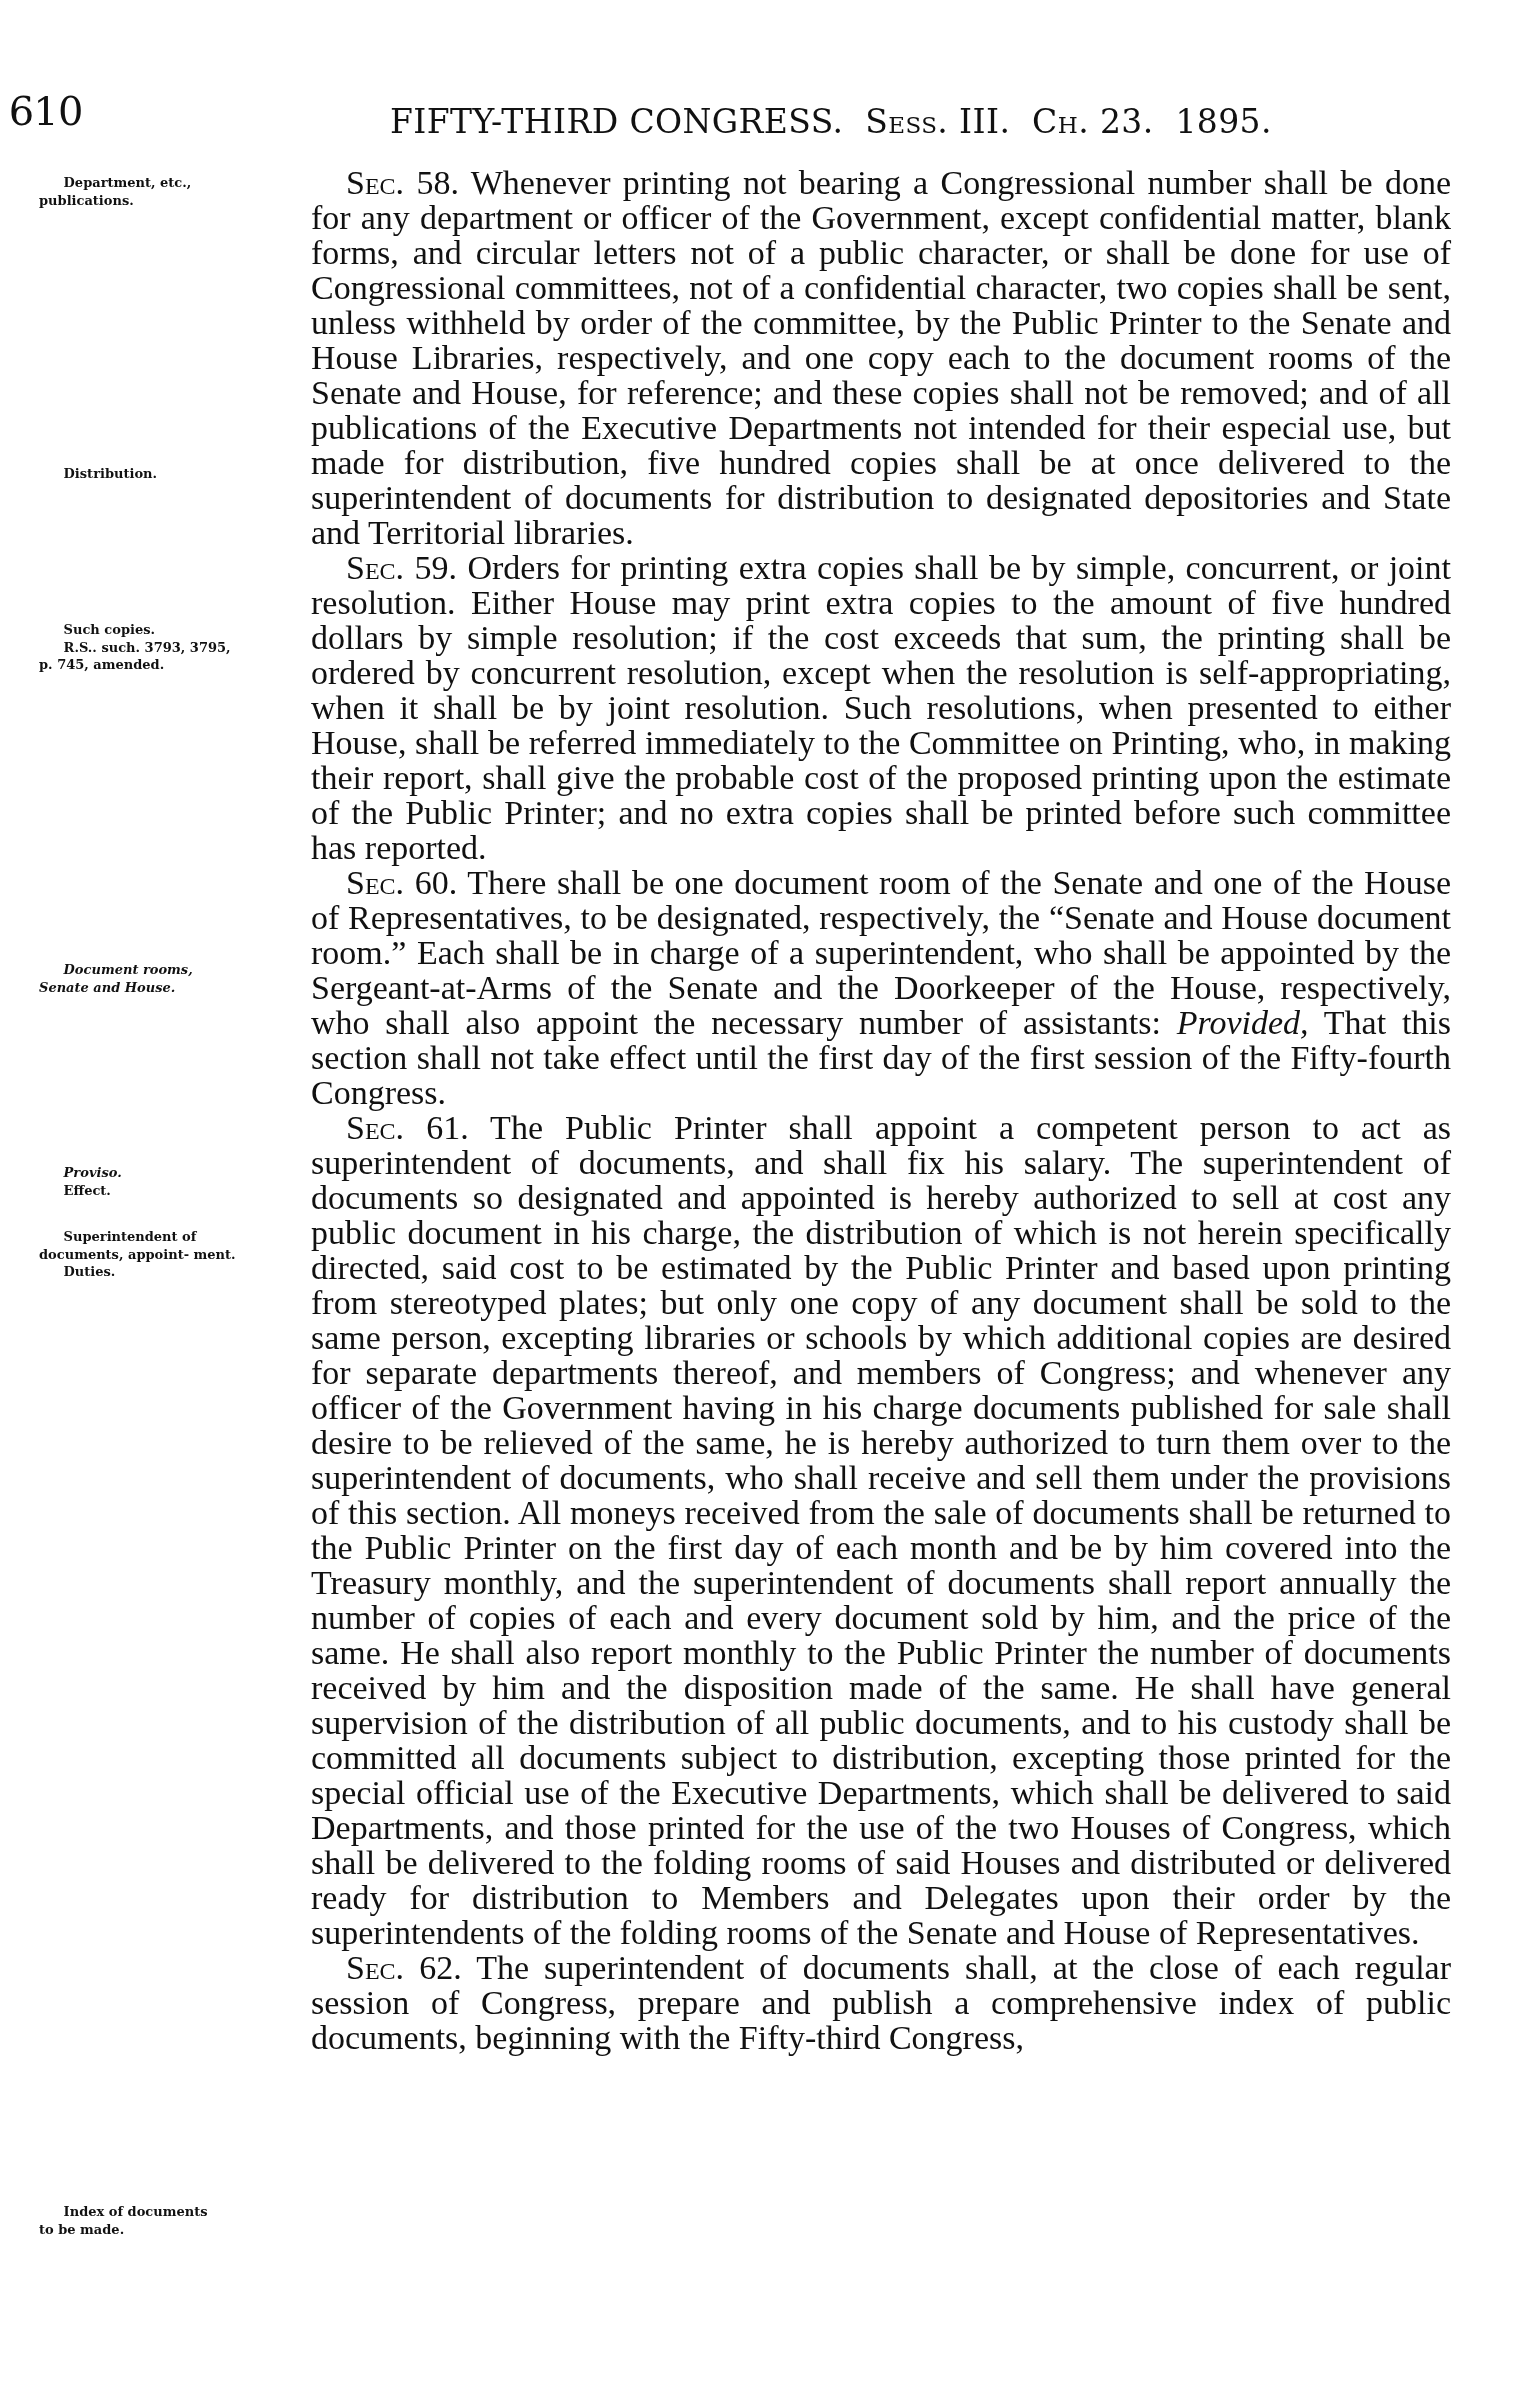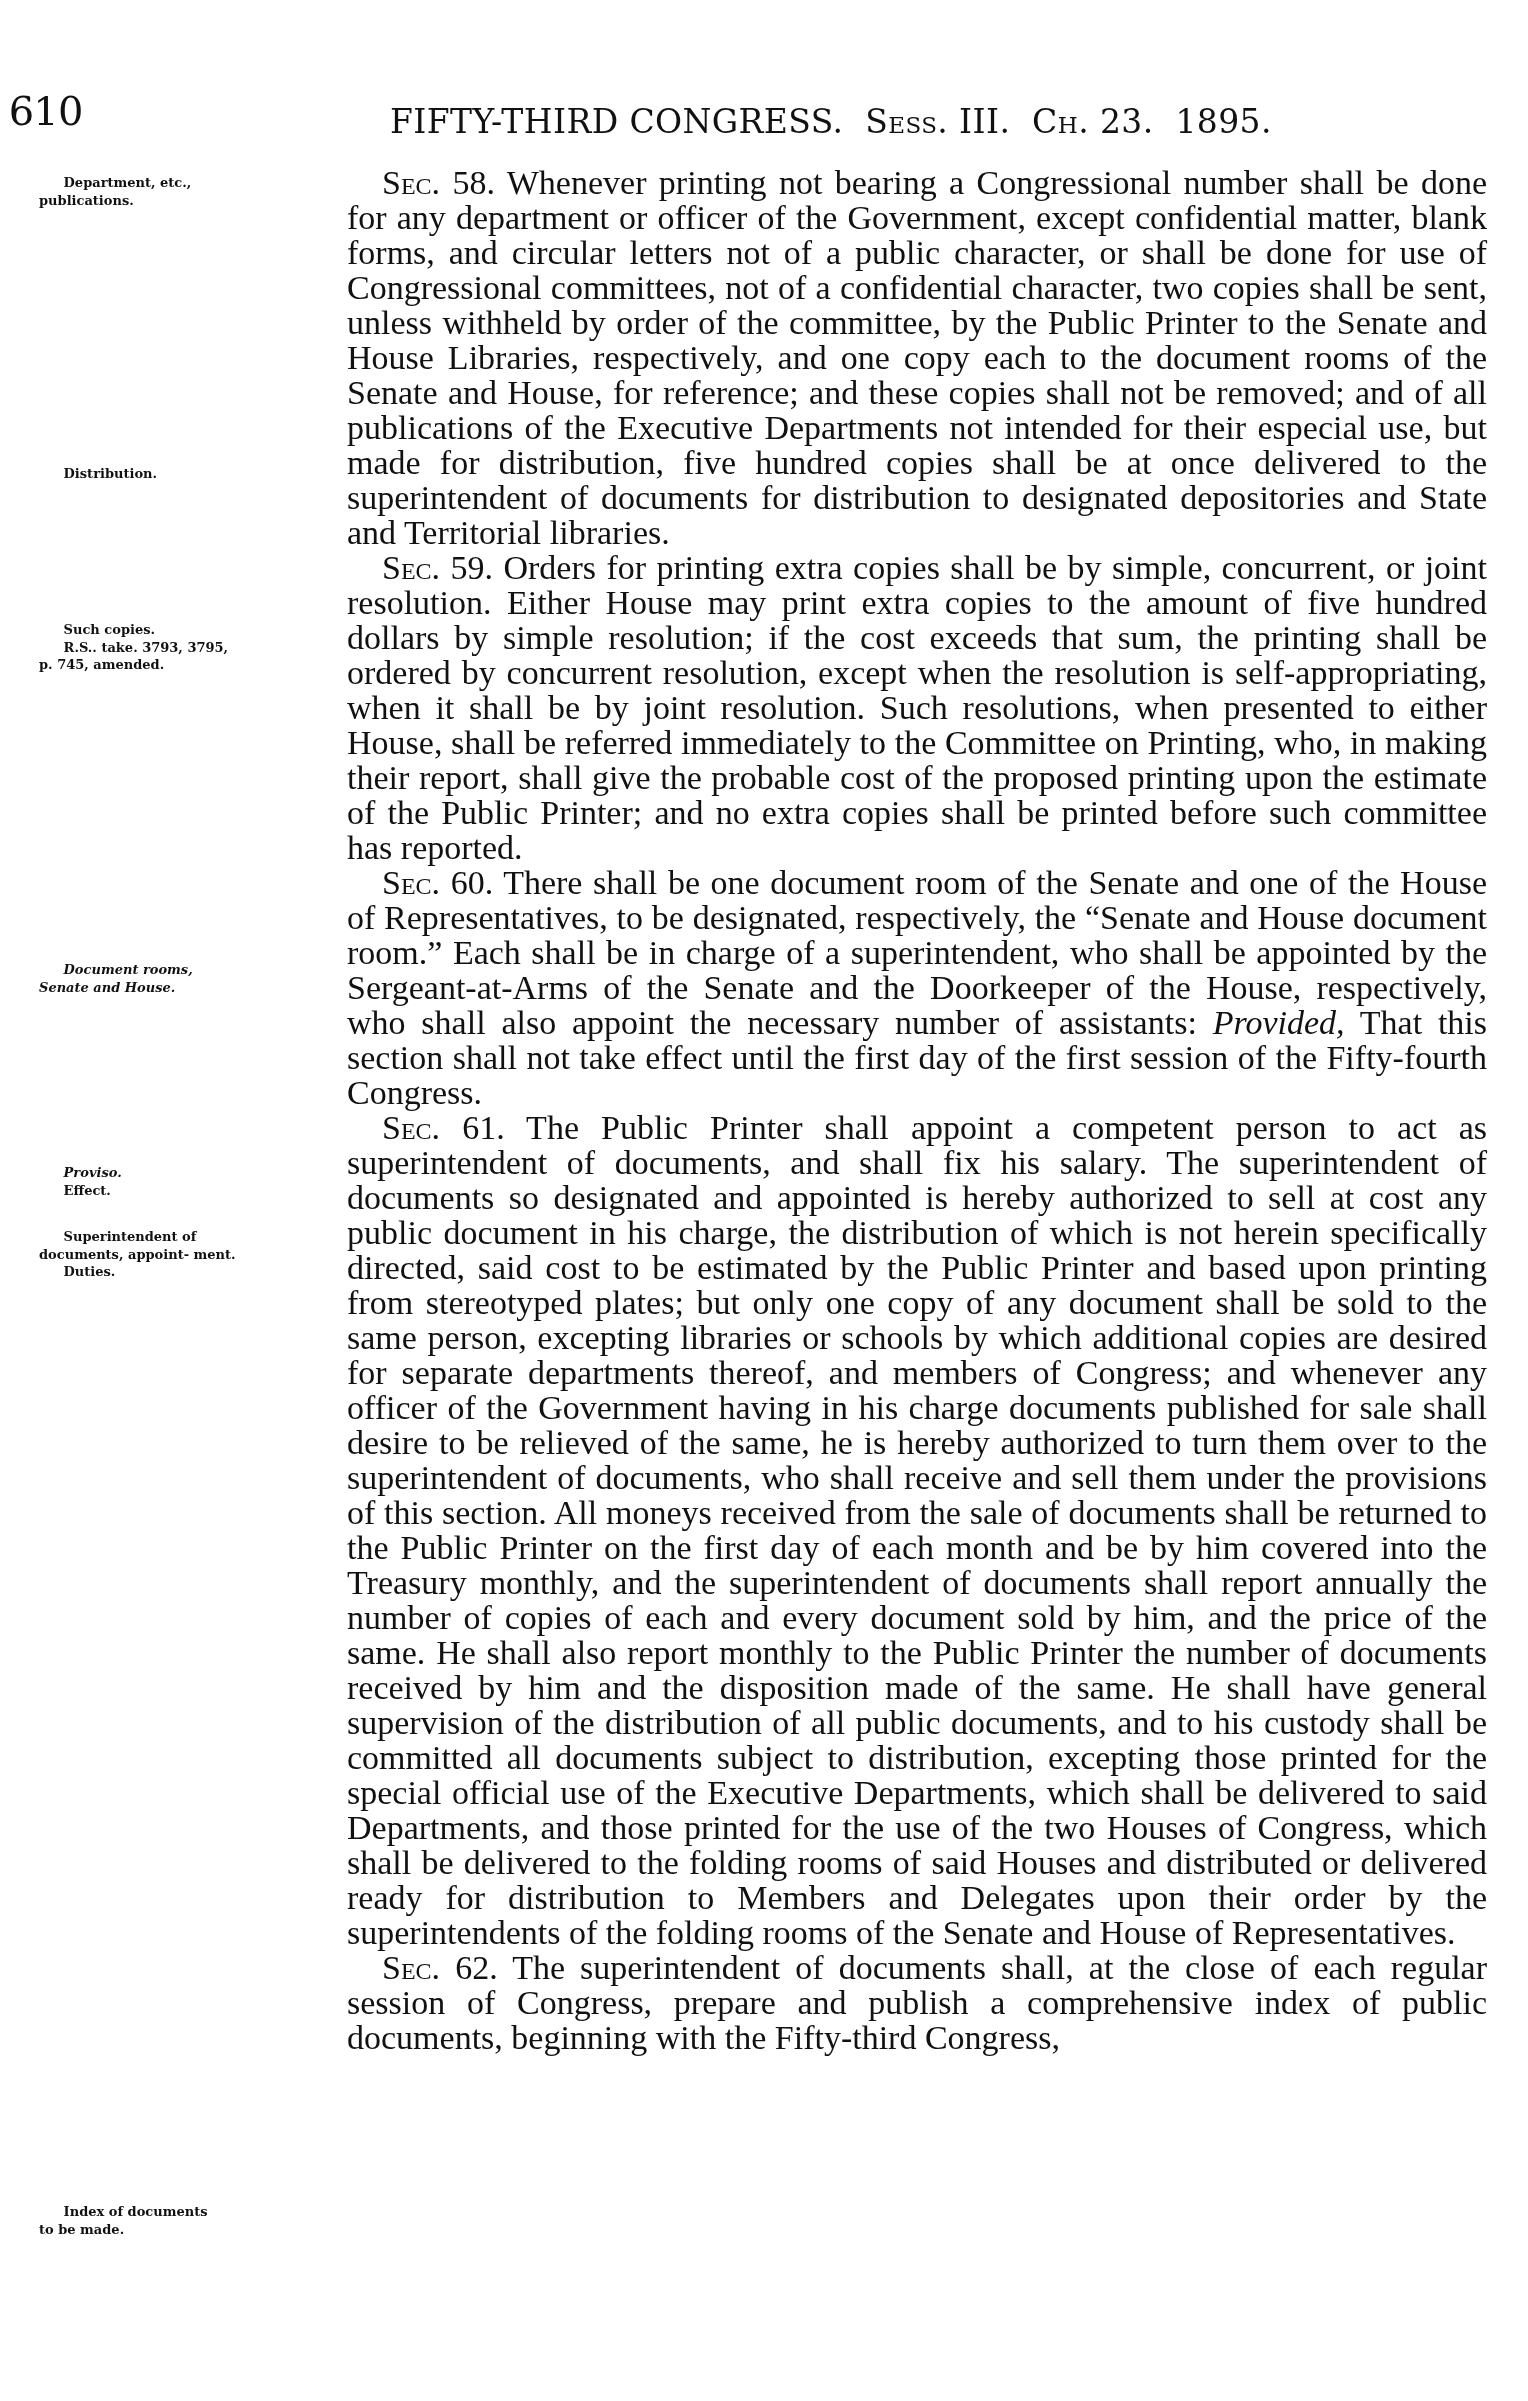--- a/index.html
+++ b/index.html
@@ -54,7 +54,6 @@
     line-height: 35px;
     text-align: justify;
     hyphens: manual;
-    margin-left: 36px;
   }
   .section {
     margin: 0;

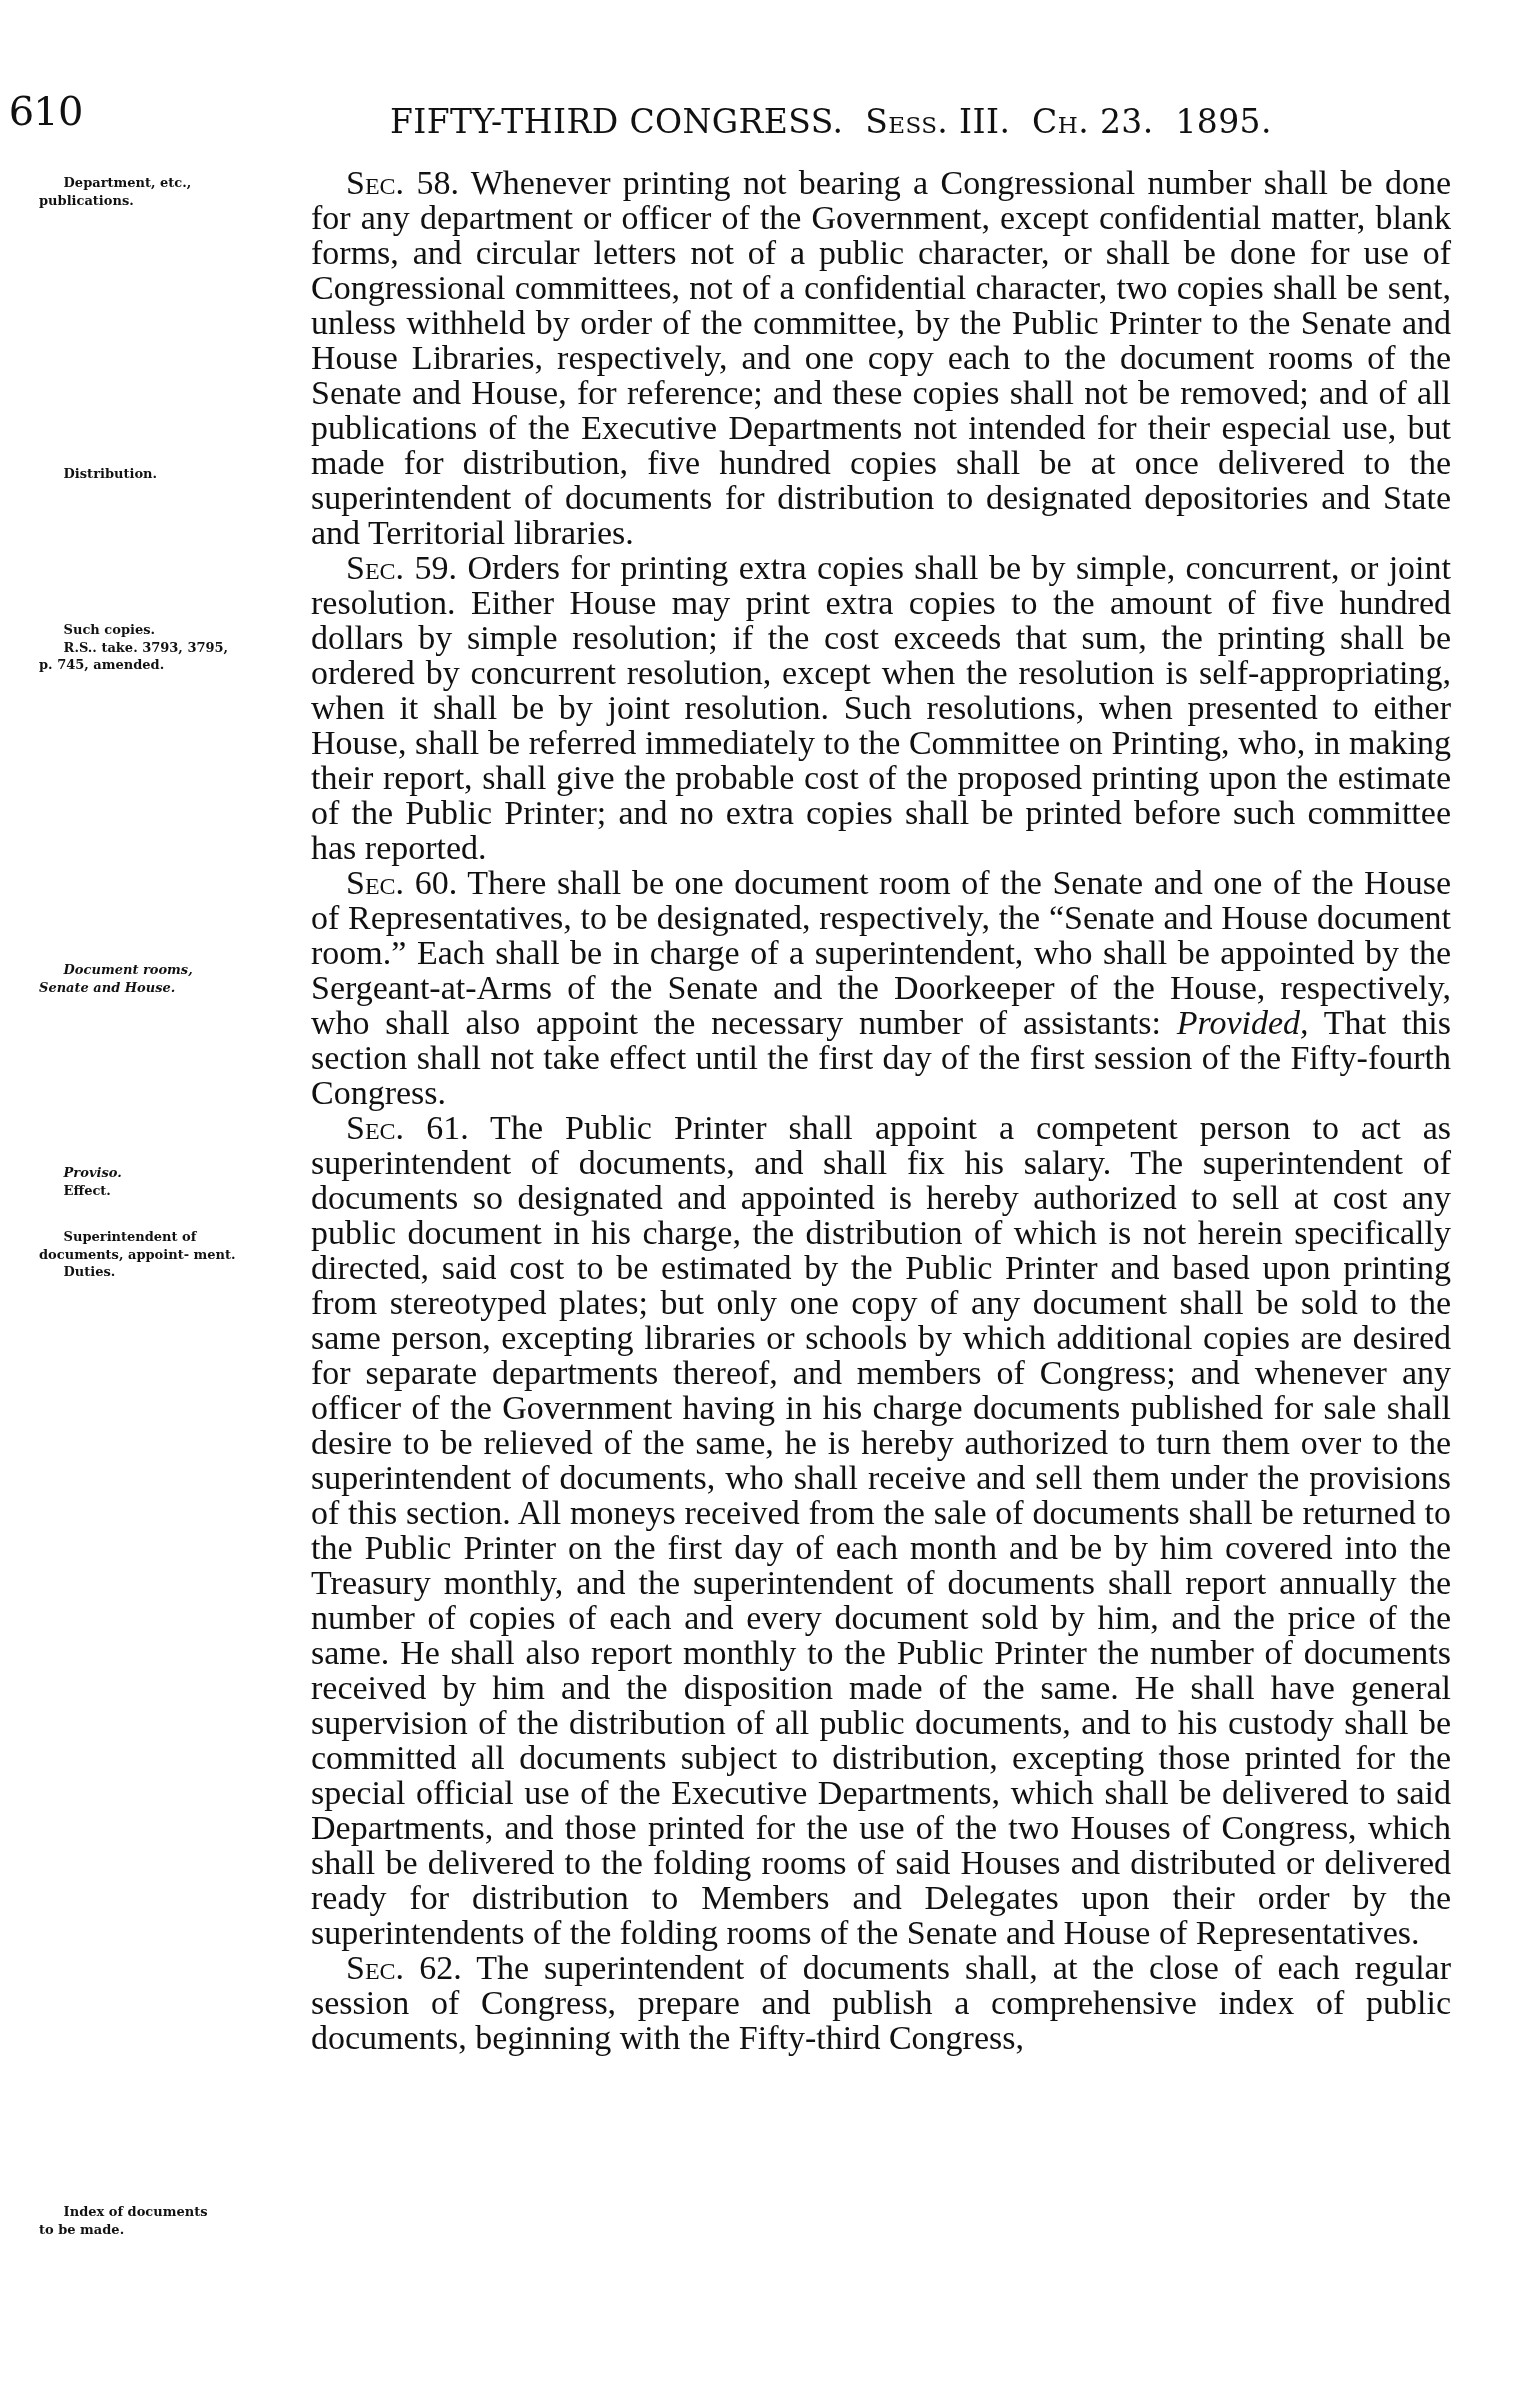--- a/index.html
+++ b/index.html
@@ -85,7 +85,7 @@
   </div>
   <div class="note" style="top:621px;">
     <span class="indent">Such copies.</span>
-    <span class="indent">R.S.. take. 3793, 3795,</span>
+    <span class="indent">R.S.. such. 3793, 3795,</span>
     <span>p. 745, amended.</span>
   </div>
   <div class="note" style="top:961px;font-style:italic;">

